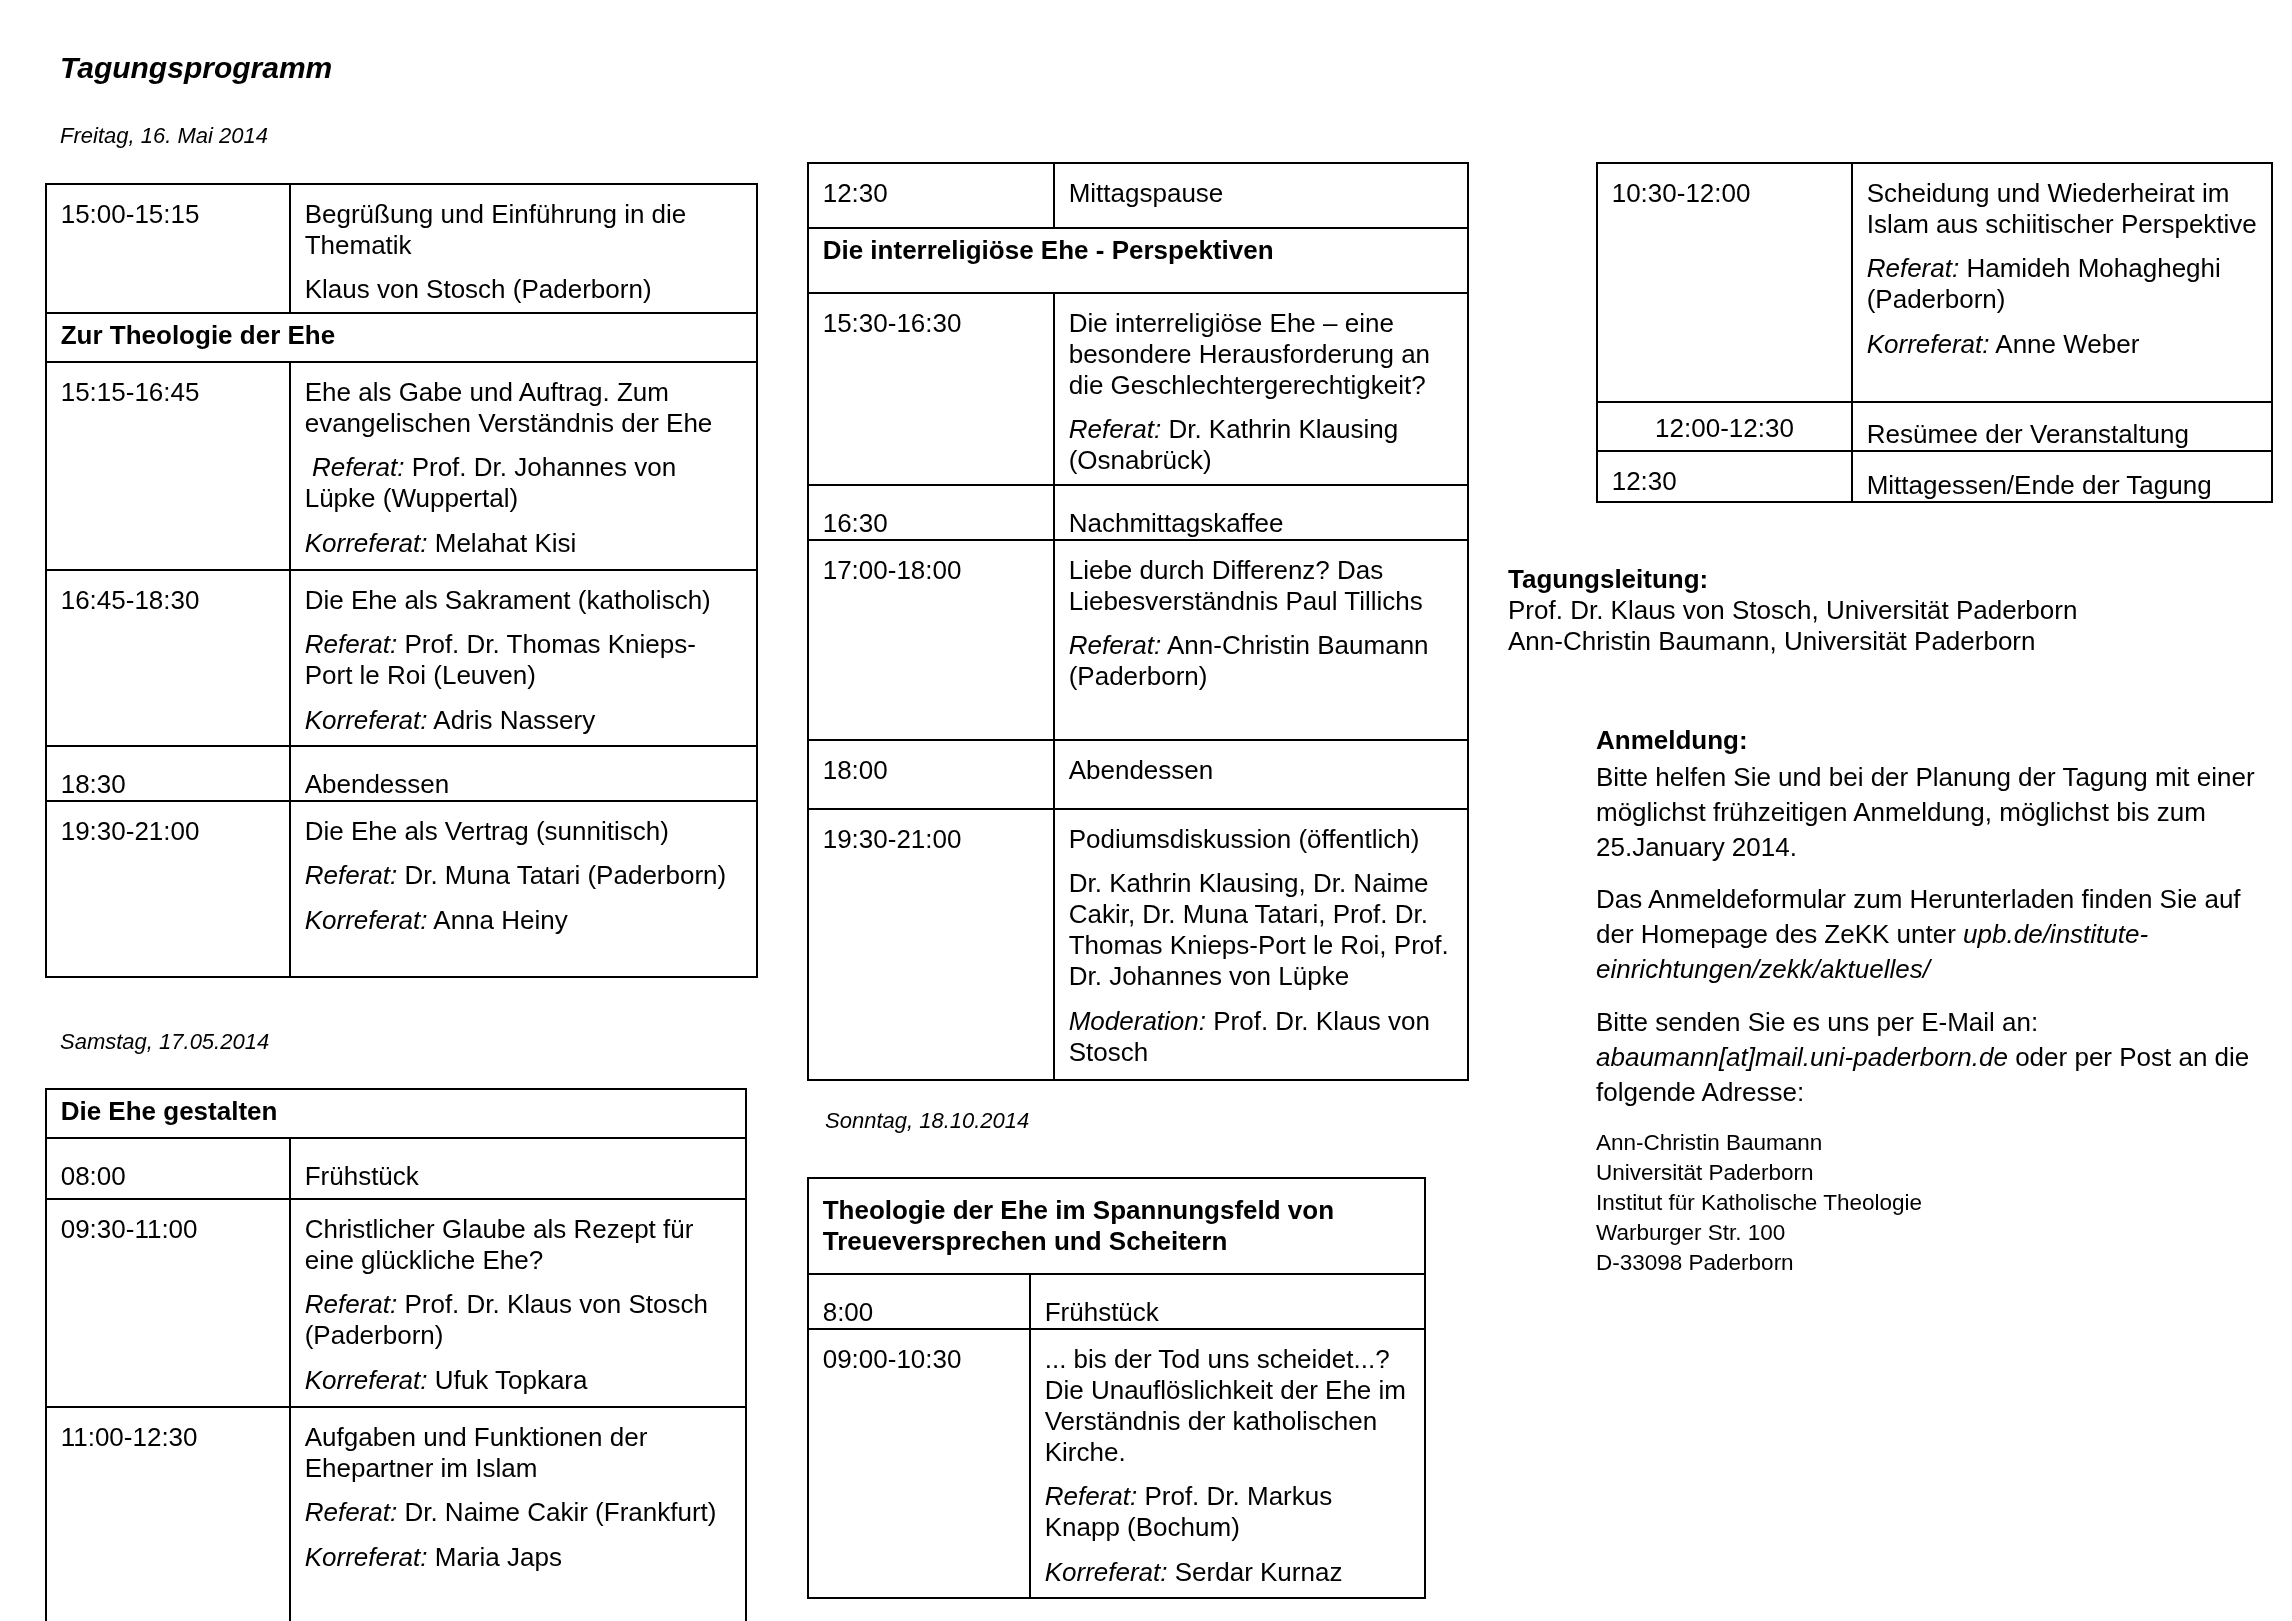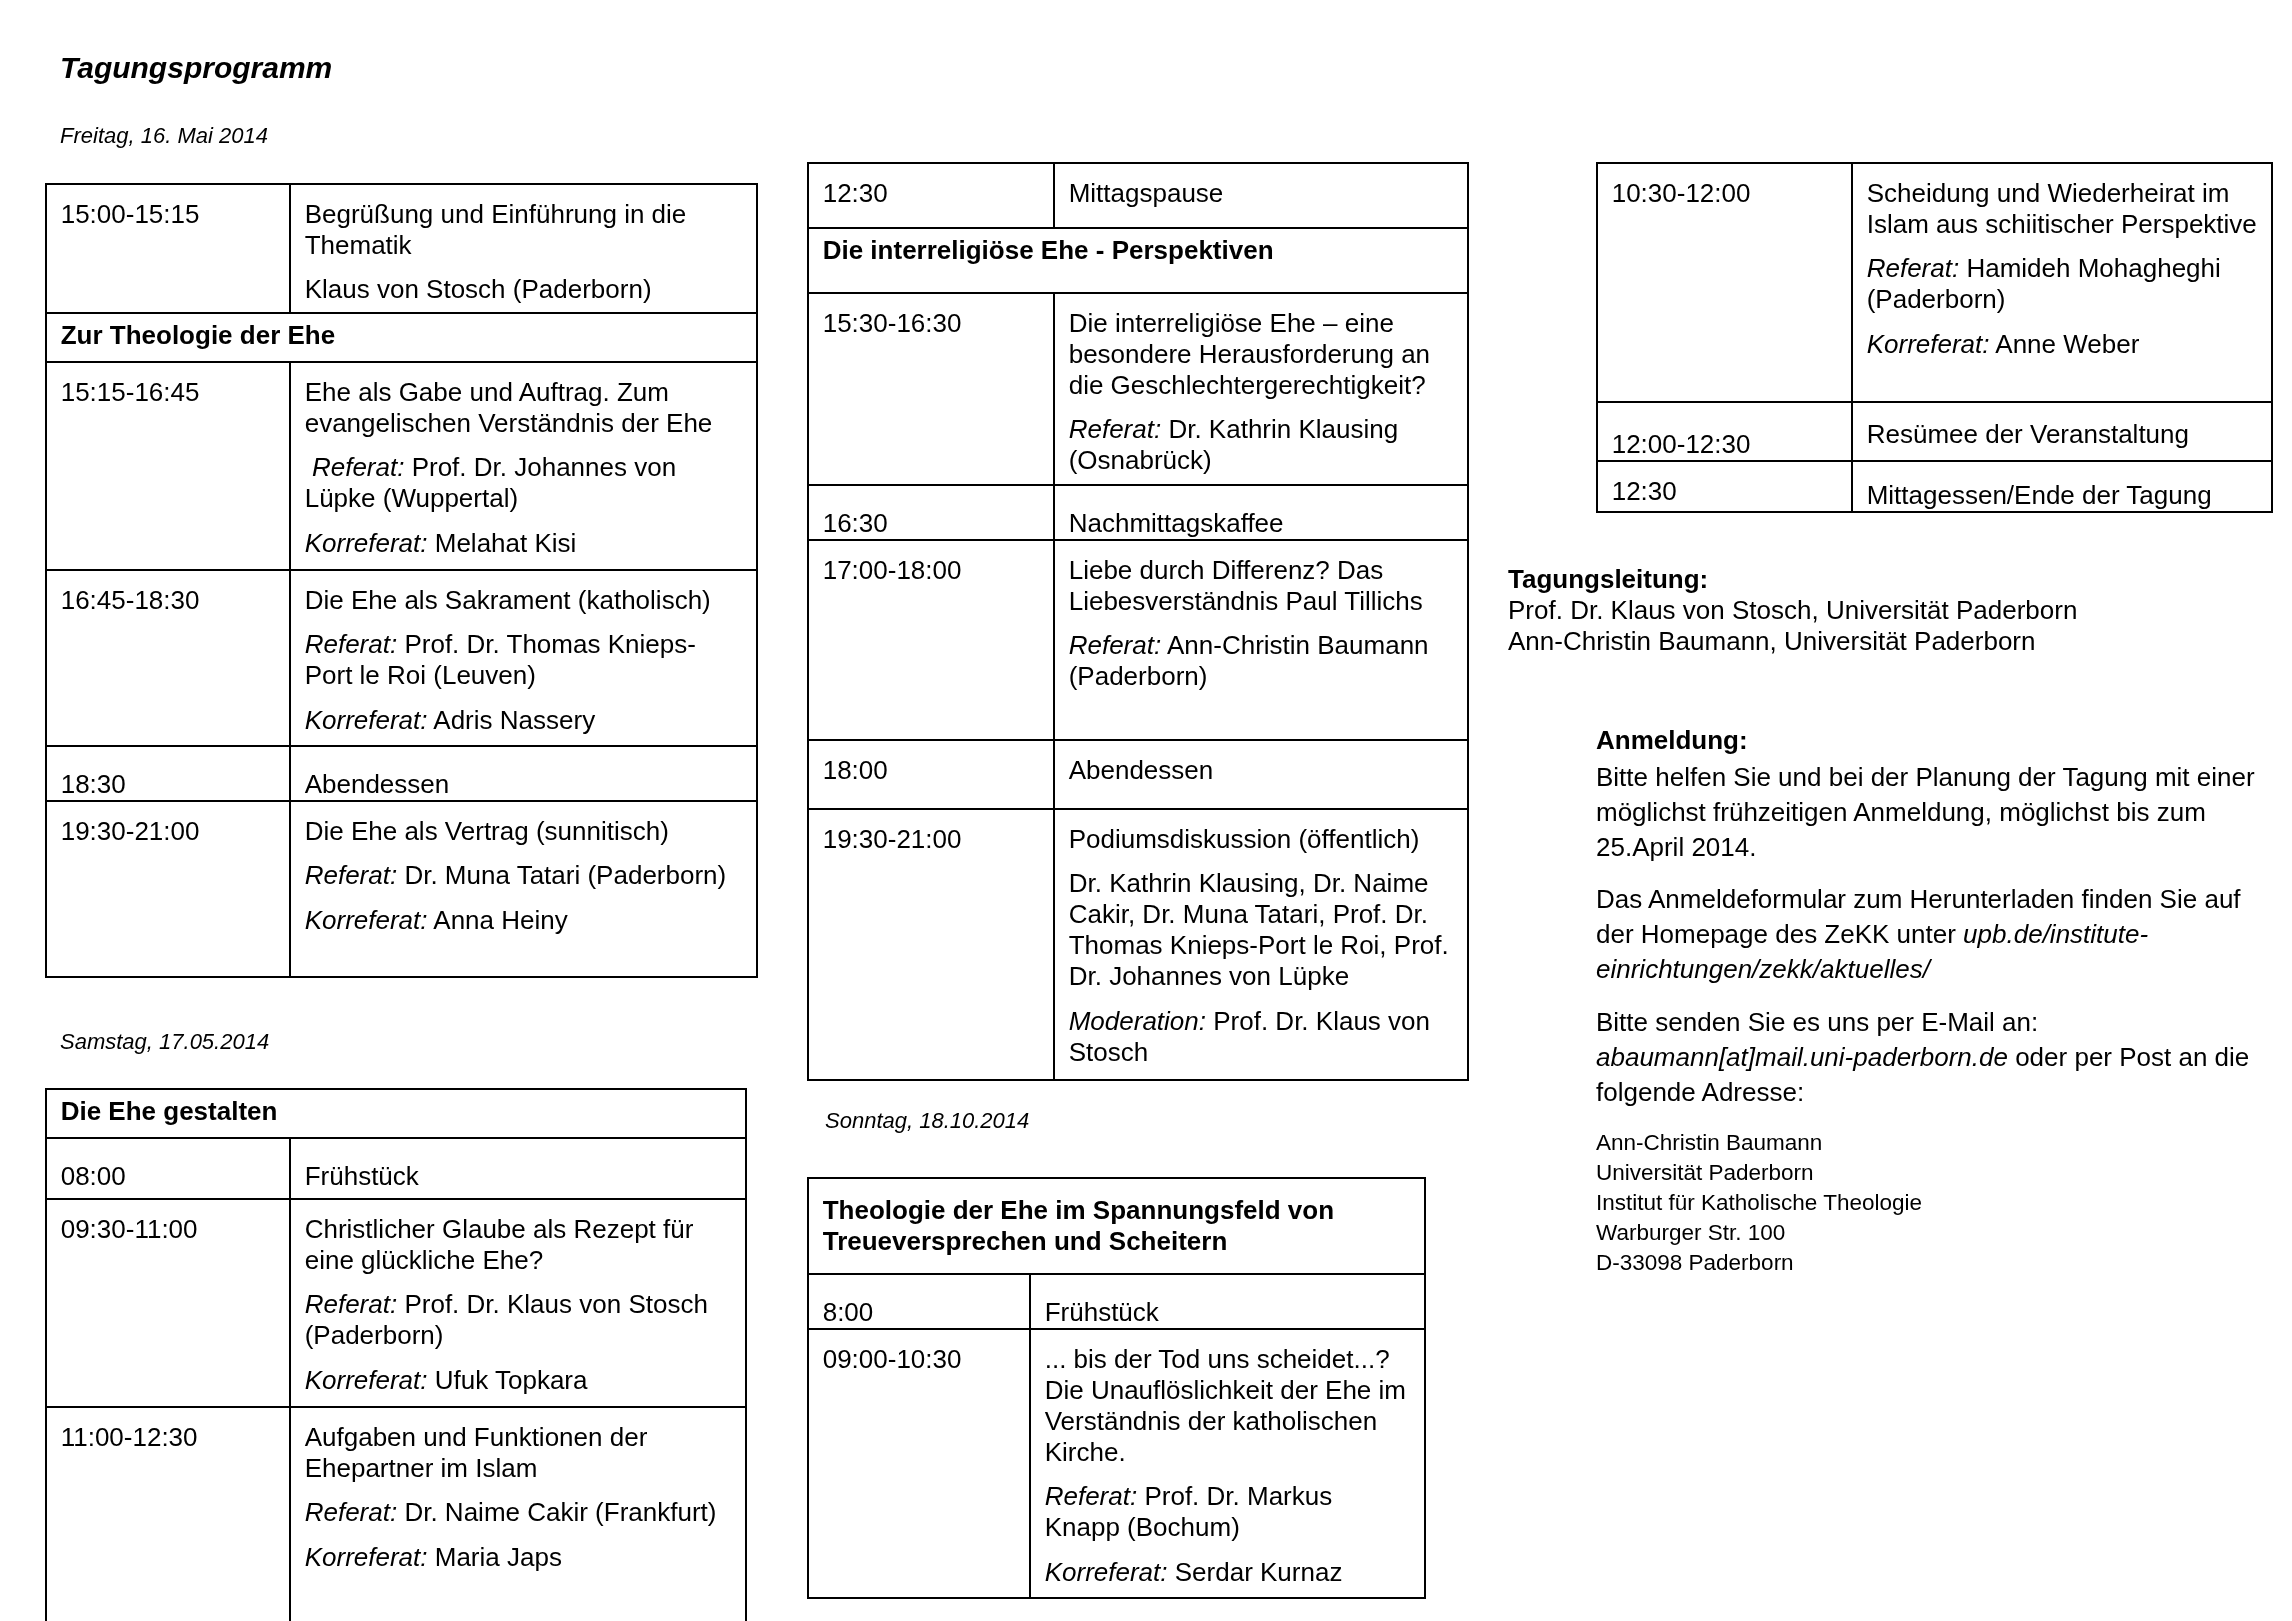--- a/index.html
+++ b/index.html
@@ -198,7 +198,7 @@
     </td>
   </tr>
   <tr style="height:49px" class="short">
-    <td class="time" style="padding-top:26px;">12:00-12:30</td>
+    <td class="time" style="padding-top:10px;text-align:center;">12:00-12:30</td>
     <td class="desc" style="padding-top:15.7px;">Resümee der Veranstaltung</td>
   </tr>
   <tr style="height:49px" class="short">

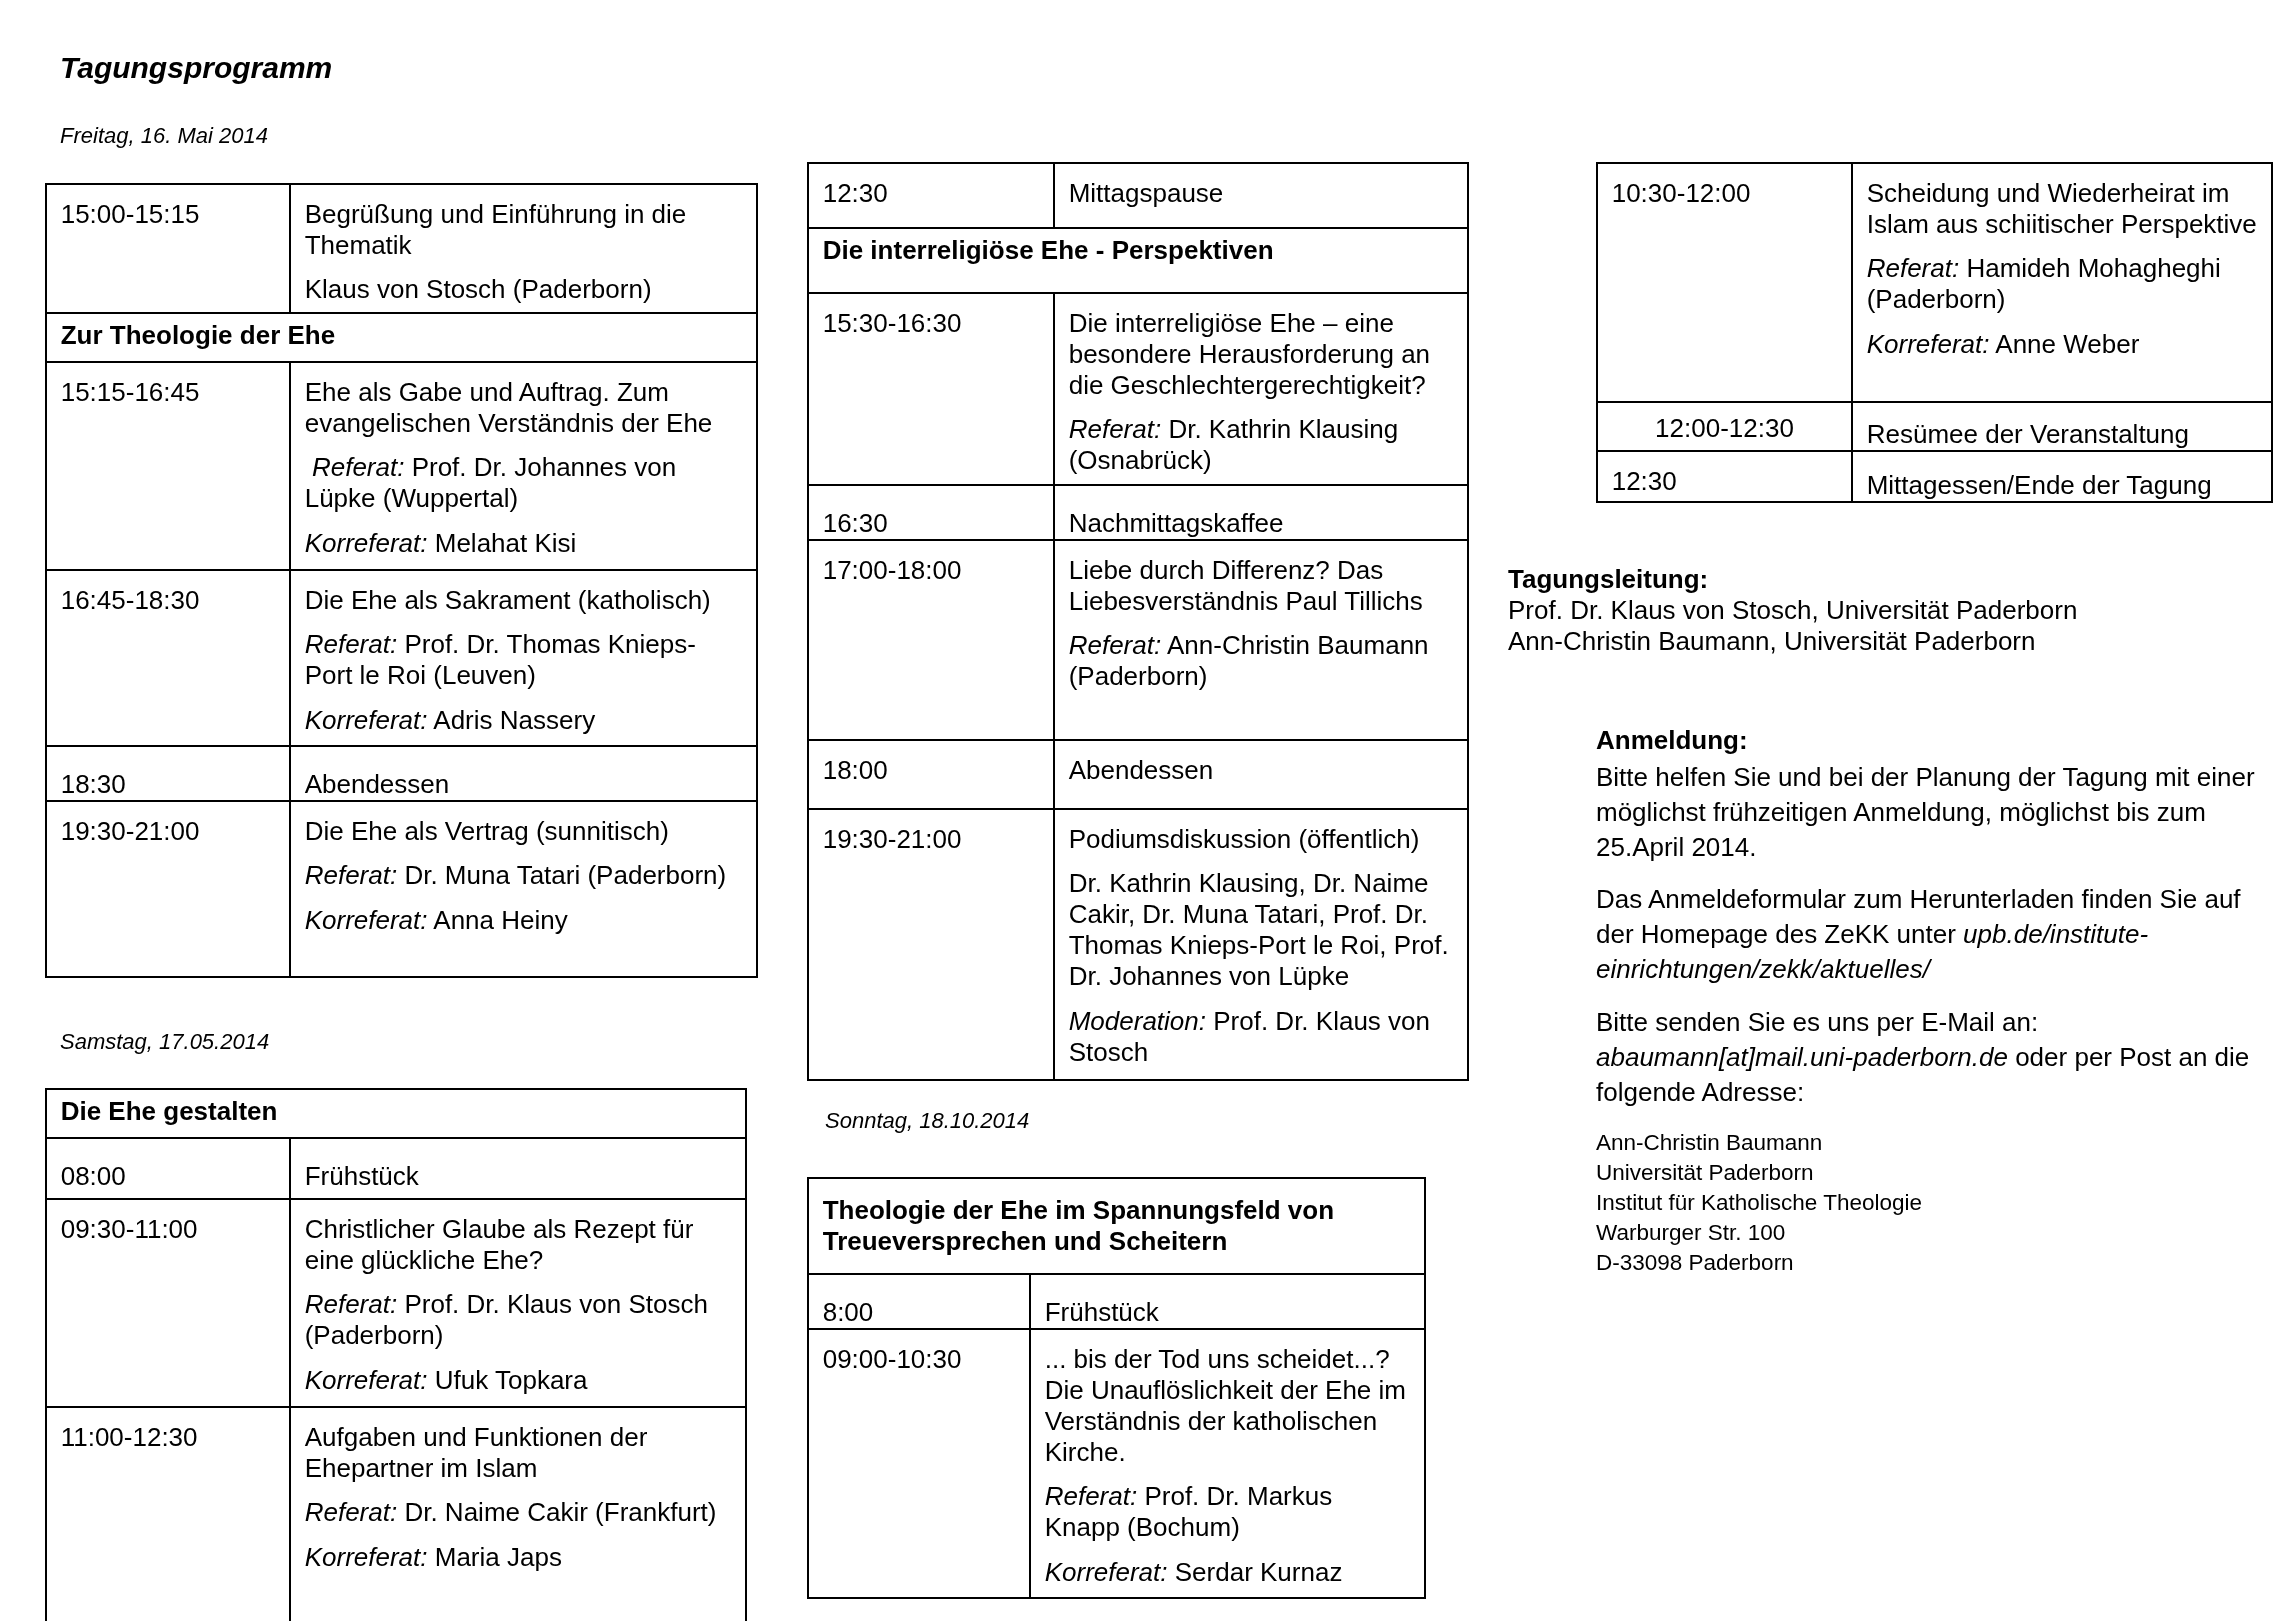--- a/index.html
+++ b/index.html
@@ -216,7 +216,7 @@
 
 <div class="abs side" style="left:1596px;top:725px;width:676px;">
   <div class="side-head" style="margin-bottom:3.9px;">Anmeldung:</div>
-  <p>Bitte helfen Sie und bei der Planung der Tagung mit einer möglichst frühzeitigen Anmeldung, möglichst bis zum 25.April 2014.</p>
+  <p>Bitte helfen Sie und bei der Planung der Tagung mit einer möglichst frühzeitigen Anmeldung, möglichst bis zum 25.January 2014.</p>
   <p><span>Das Anmeldeformular zum Herunterladen finden Sie auf der Homepage des ZeKK unter </span><span class="it">upb.de/institute-einrichtungen/zekk/aktuelles/</span></p>
   <p><span>Bitte senden Sie es uns per E-Mail an: </span><span class="it">abaumann[at]mail.uni-paderborn.de</span><span> oder per Post an die folgende Adresse:</span></p>
   <div class="address">

